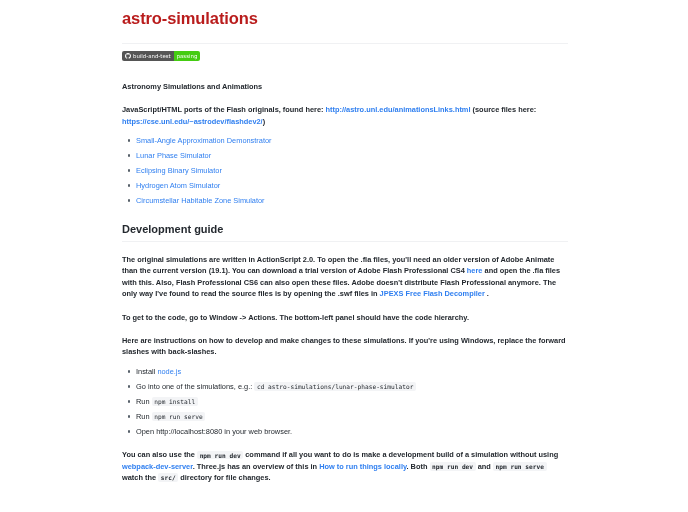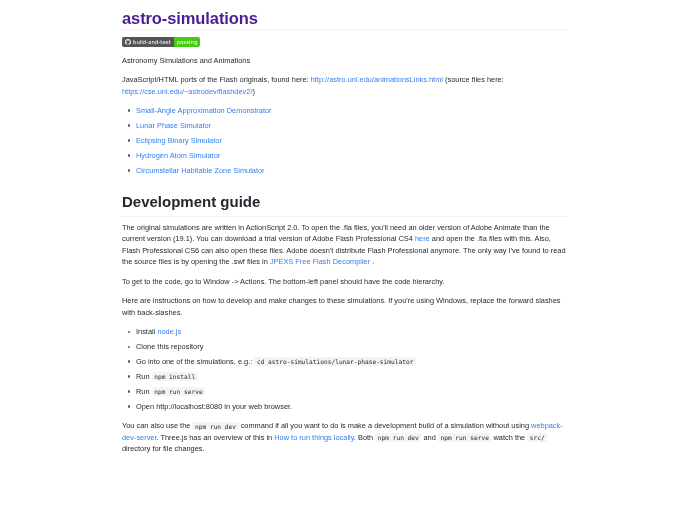--- a/index.html
+++ b/index.html
@@ -31,9 +31,9 @@
   h1.repo-title {
     font-size: 16.5px;
     font-weight: 700;
-    color: #4c1d95;
+    color: #b91c1c;
     margin: 0 0 5px 0;
-    padding-bottom: 0;
+    padding-bottom: 14px;
     border-bottom: 1px solid #f0f1f3;
     letter-spacing: -0.1px;
     line-height: 1.25;

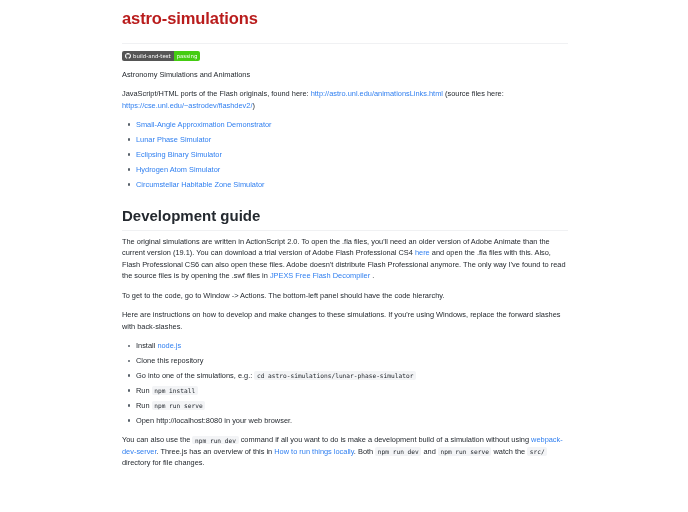--- a/index.html
+++ b/index.html
@@ -85,8 +85,9 @@
   .badge .gh-mark svg { display: block; width: 6px; height: 6px; }
 
   p.para {
-    margin: 0 0 8px 0;
+    margin: 12px 0 8px 0;
     color: #24292f;
+    font-weight: bold;
   }
   p.para:last-child { margin-bottom: 0; }
 

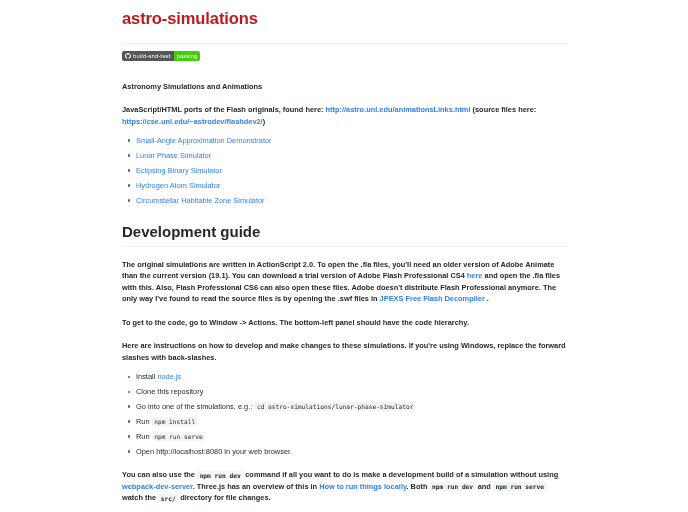--- a/index.html
+++ b/index.html
@@ -39,7 +39,7 @@
     line-height: 1.25;
   }
   h2.section-title {
-    font-size: 15px;
+    font-size: 11px;
     font-weight: 700;
     color: #24292f;
     margin: 16px 0 5px 0;

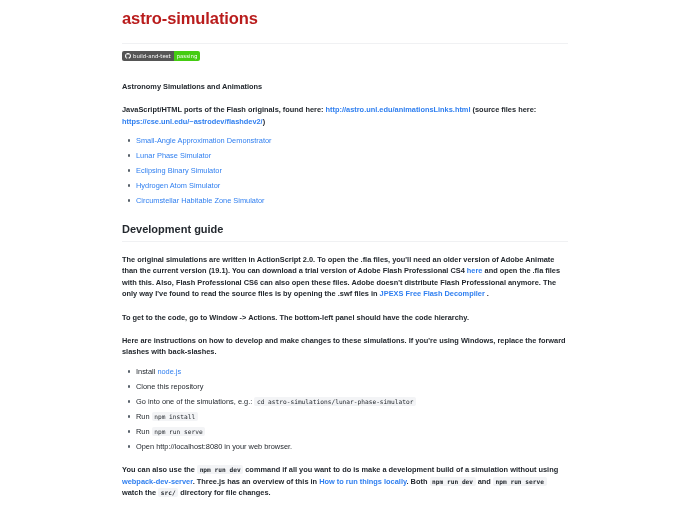--- a/index.html
+++ b/index.html
@@ -171,7 +171,6 @@
 
     <ul class="bullets">
       <li><span>Install </span><a class="link" href="#">node.js</a></li>
-      <li>Clone this repository</li>
       <li><span>Go into one of the simulations, e.g.: </span><code class="mono">cd astro-simulations/lunar-phase-simulator</code></li>
       <li><span>Run </span><code class="mono">npm install</code></li>
       <li><span>Run </span><code class="mono">npm run serve</code></li>

